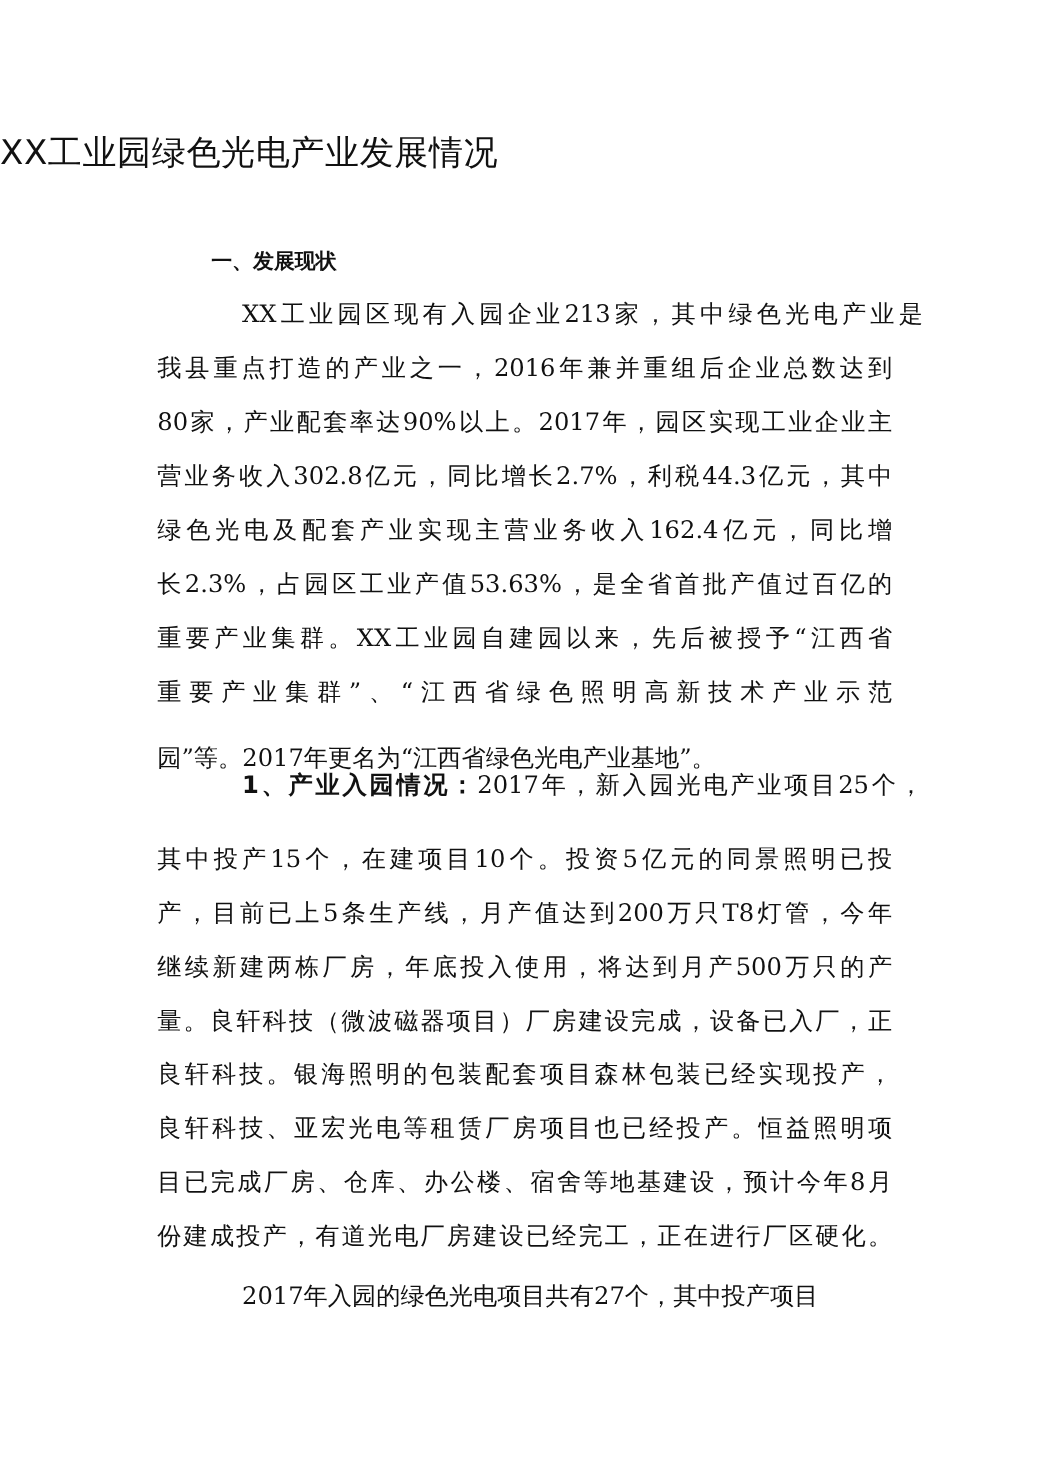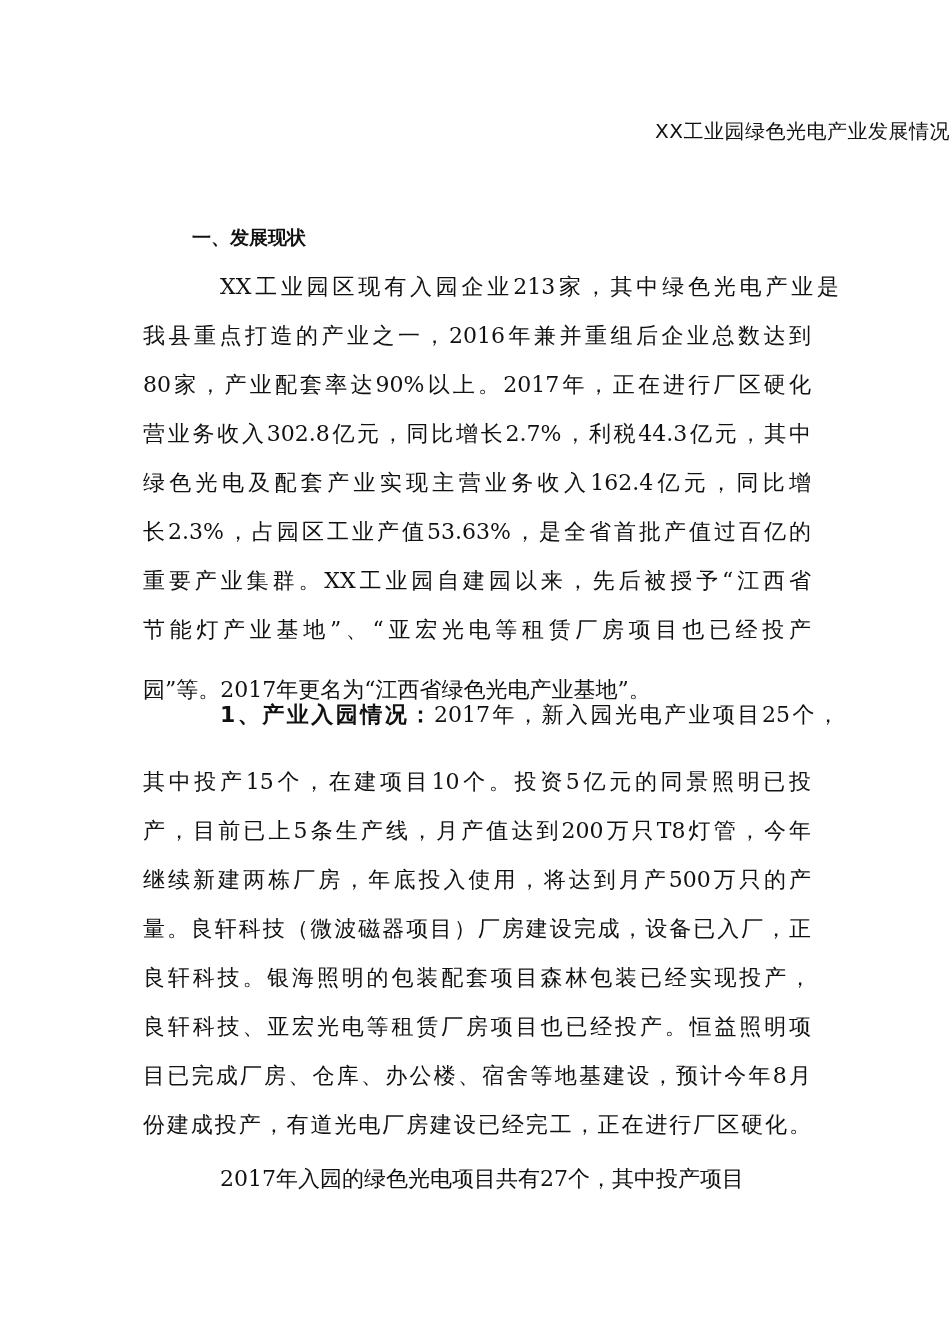--- a/index.html
+++ b/index.html
@@ -5,8 +5,8 @@
   html, body { margin:0; padding:0; background:#ffffff; }
   body { width:950px; height:1344px; position:relative; overflow:hidden;
          font-family:"DejaVu Serif","Liberation Serif",serif; color:#111; }
-  .title { position:absolute; top:118px; left:0; width:950px; text-align:right;
-           font-family:"DejaVu Sans","Liberation Sans",sans-serif; font-size:20px; letter-spacing:0.5px; }
+  .title { position:absolute; top:118px; left:0; width:950px; text-align:left;
+           font-family:"DejaVu Sans","Liberation Sans",sans-serif; font-size:31px; letter-spacing:0.5px; }
   .heading { position:absolute; left:192px; top:225px; font-size:19px; font-weight:bold;
              font-family:"DejaVu Sans","Liberation Sans",sans-serif; }
   .line { position:absolute; left:143px; width:668px; font-size:22px; white-space:nowrap;

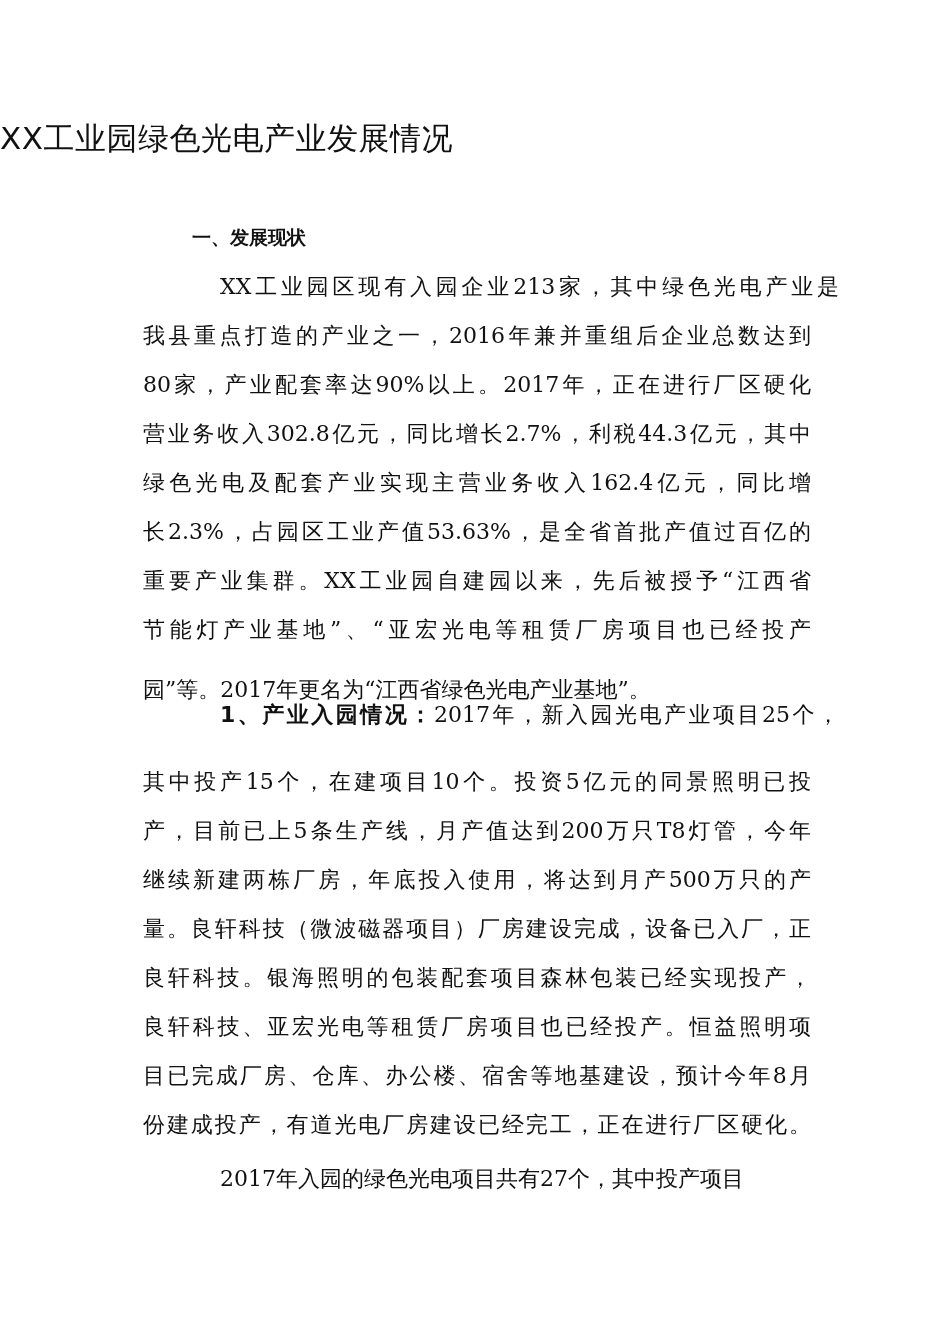--- a/index.html
+++ b/index.html
@@ -24,7 +24,7 @@
 
   <div class="line indent" style="top:272px">XX工业园区现有入园企业213家，其中绿色光电产业是</div>
   <div class="line" style="top:321px">我县重点打造的产业之一，2016年兼并重组后企业总数达到</div>
-  <div class="line" style="top:370px">80家，产业配套率达90%以上。2017年，正在进行厂区硬化</div>
+  <div class="line" style="top:370px">80家，产业配套率达90%以上。2017年，园区实现工业企业主</div>
   <div class="line" style="top:419px">营业务收入302.8亿元，同比增长2.7%，利税44.3亿元，其中</div>
   <div class="line" style="top:468px">绿色光电及配套产业实现主营业务收入162.4亿元，同比增</div>
   <div class="line" style="top:517px">长2.3%，占园区工业产值53.63%，是全省首批产值过百亿的</div>

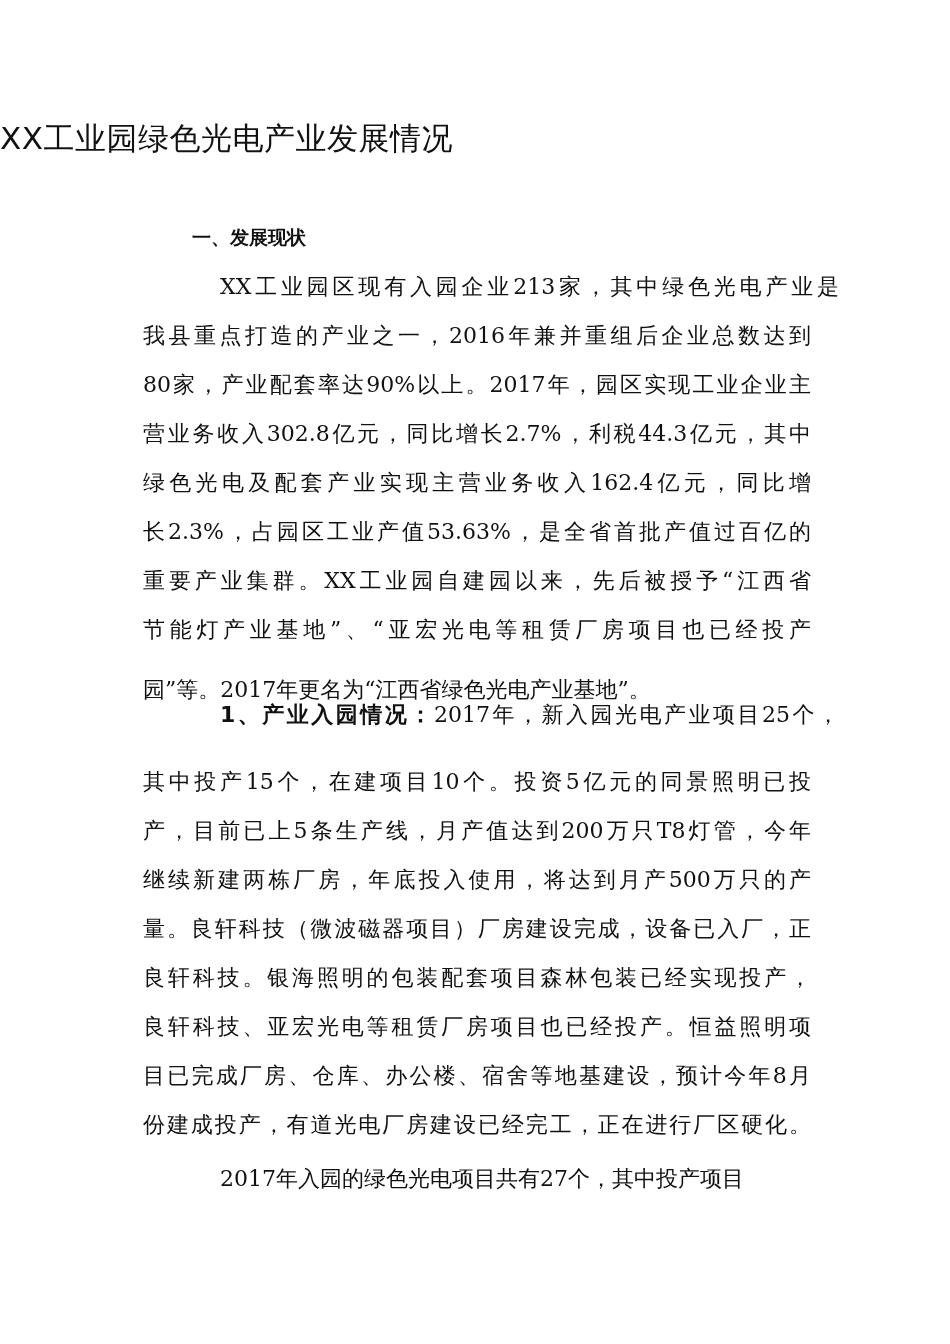--- a/index.html
+++ b/index.html
@@ -29,7 +29,7 @@
   <div class="line" style="top:468px">绿色光电及配套产业实现主营业务收入162.4亿元，同比增</div>
   <div class="line" style="top:517px">长2.3%，占园区工业产值53.63%，是全省首批产值过百亿的</div>
   <div class="line" style="top:566px">重要产业集群。XX工业园自建园以来，先后被授予“江西省</div>
-  <div class="line" style="top:615px">节能灯产业基地”、“亚宏光电等租赁厂房项目也已经投产</div>
+  <div class="line" style="top:615px">重要产业集群”、“江西省绿色照明高新技术产业示范</div>
   <div class="line last" style="top:675px">园”等。2017年更名为“江西省绿色光电产业基地”。</div>
 
   <div class="line indent" style="top:700px">

